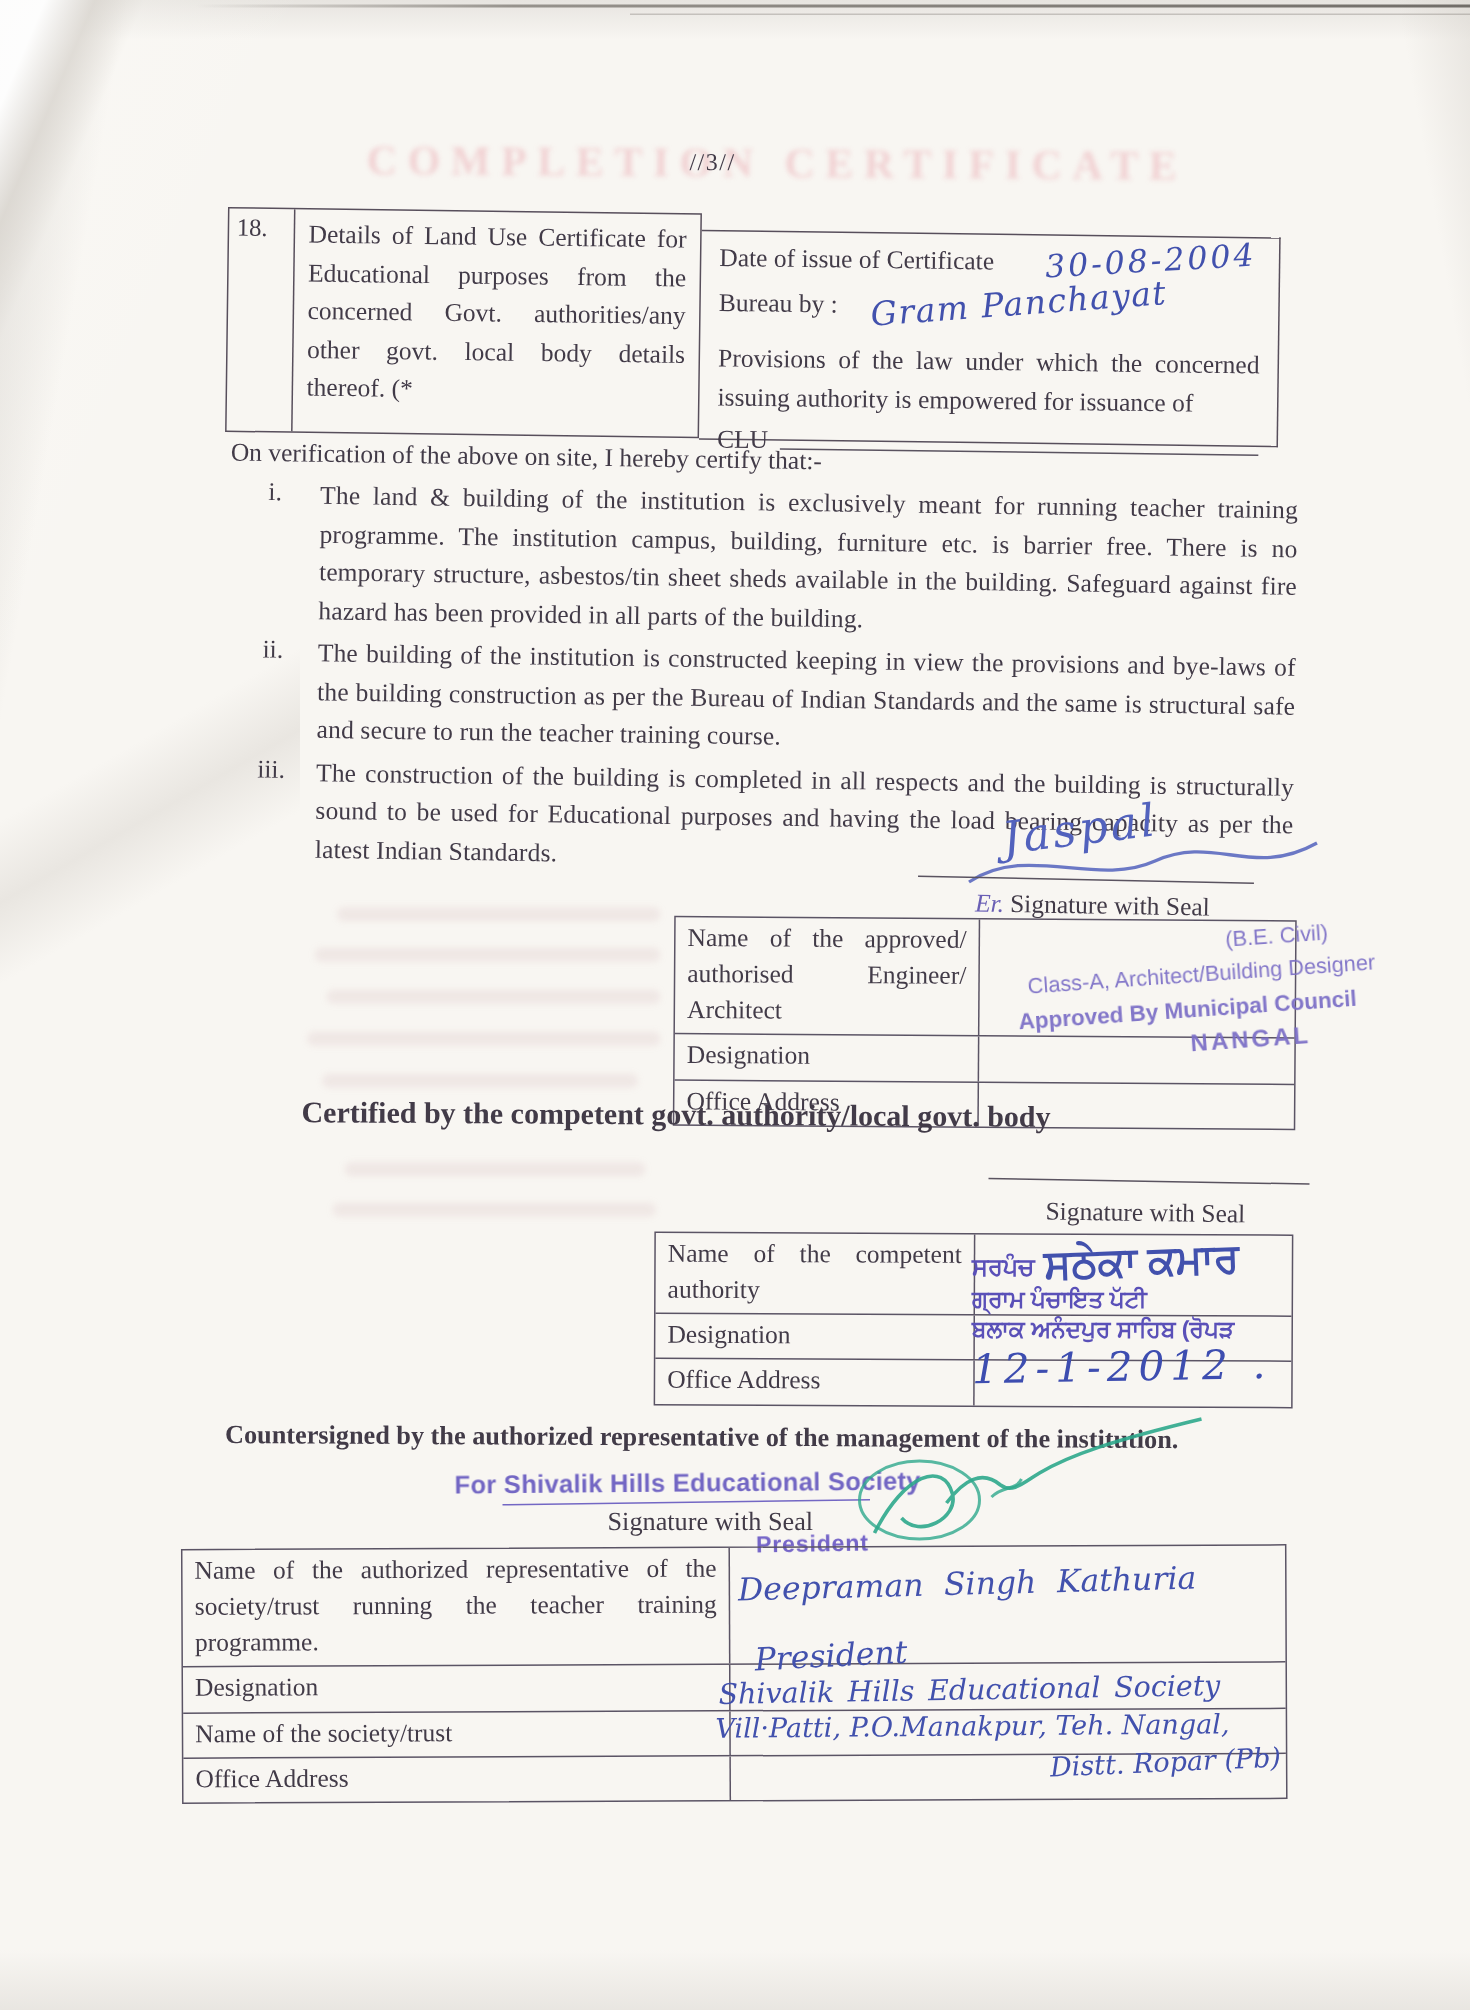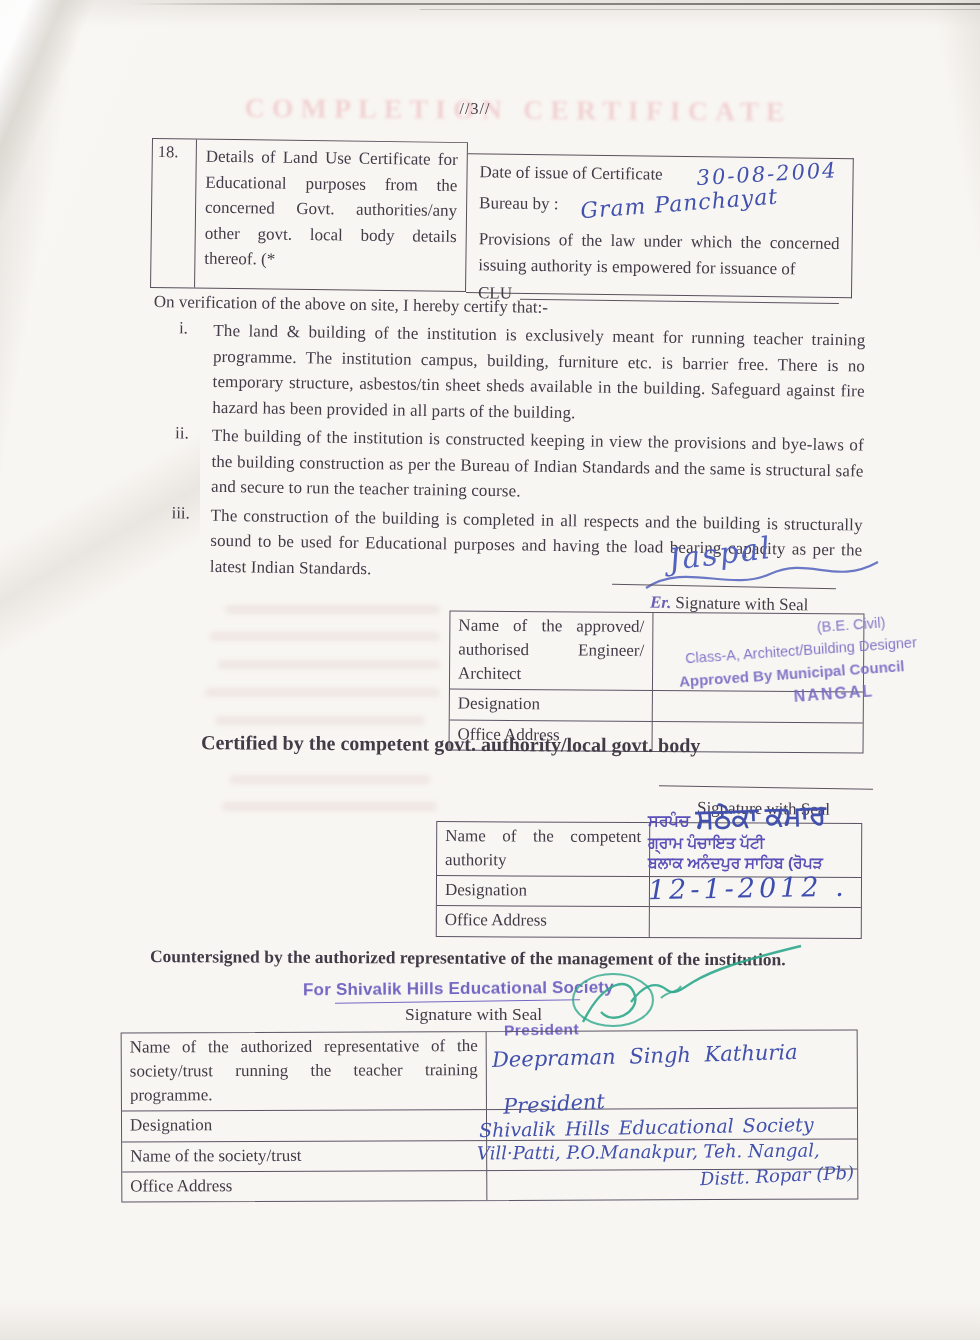--- a/index.html
+++ b/index.html
@@ -57,7 +57,7 @@
     font-size:30px;color:#5262bd;transform:rotate(-7deg);letter-spacing:2px;}
   .sig1-flourish{position:absolute;left:640px;top:548px;}
   .cap1{position:absolute;left:650px;top:594px;font-size:17px;transform:rotate(1deg);}
-  .cap1 .er{font-weight:bold;font-style:italic;color:#6a5fb5;margin-right:4px;}
+  .cap1 .er{font-weight:normal;font-style:italic;color:#6a5fb5;margin-right:4px;}
 
   
   .tbl{position:absolute;background:transparent;}

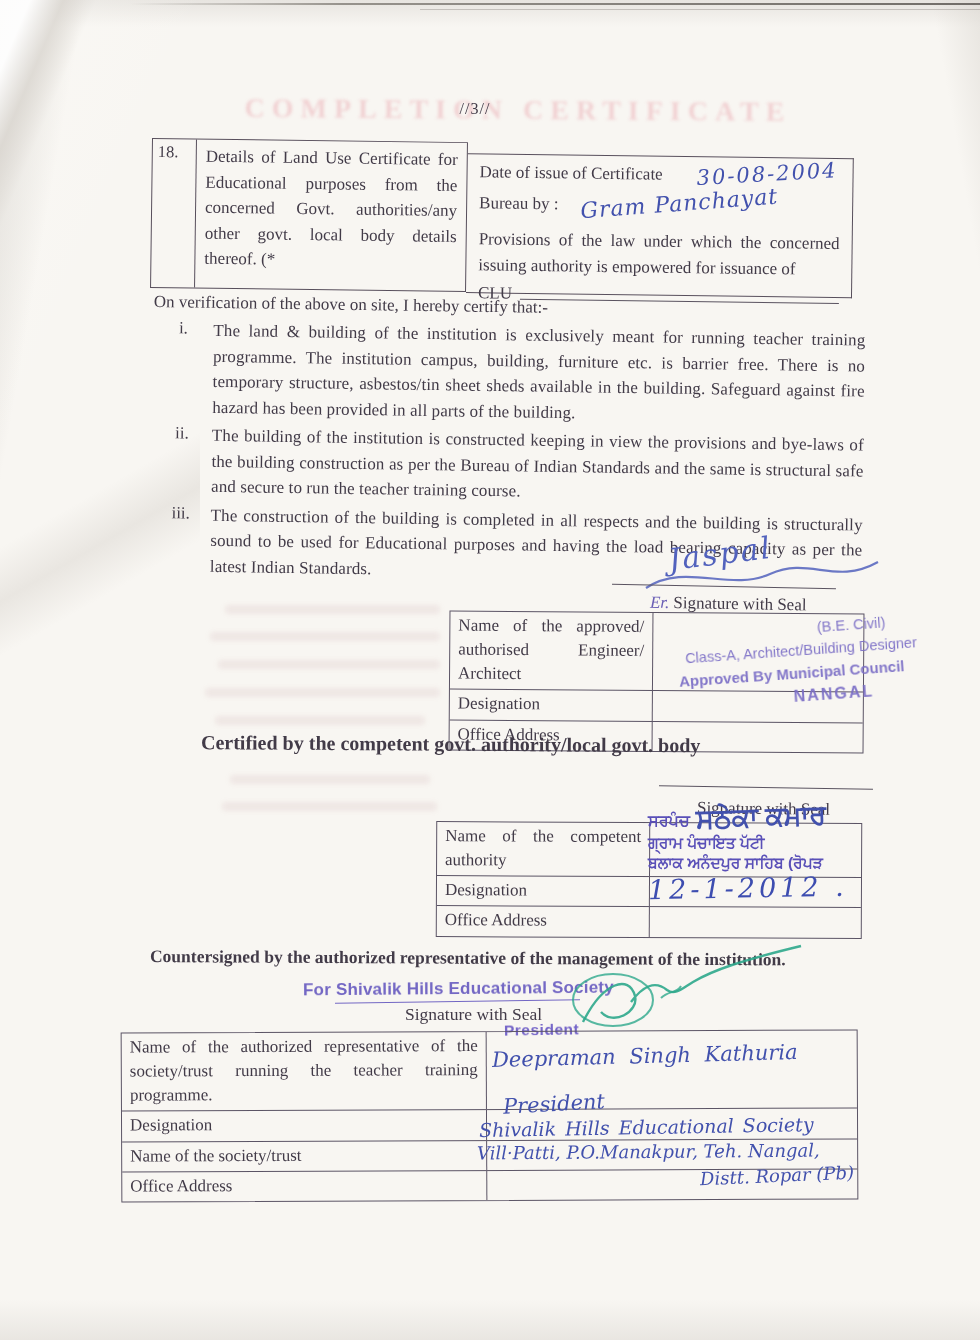--- a/index.html
+++ b/index.html
@@ -86,7 +86,7 @@
   .tAuth .r1{min-height:43px;}
   .tAuth .r2{min-height:25px;}
   .tAuth .r3{min-height:29px;}
-  .stampPbi{position:absolute;left:648px;top:802px;width:250px;color:#5a50b8;
+  .stampPbi{position:absolute;left:648px;top:826px;width:250px;color:#5a50b8;
     font-family:"Liberation Sans",sans-serif;filter:blur(.25px);}
   .pbi-row1{display:flex;align-items:baseline;}
   .pbi-sarpanch{font-size:16px;font-weight:bold;}

